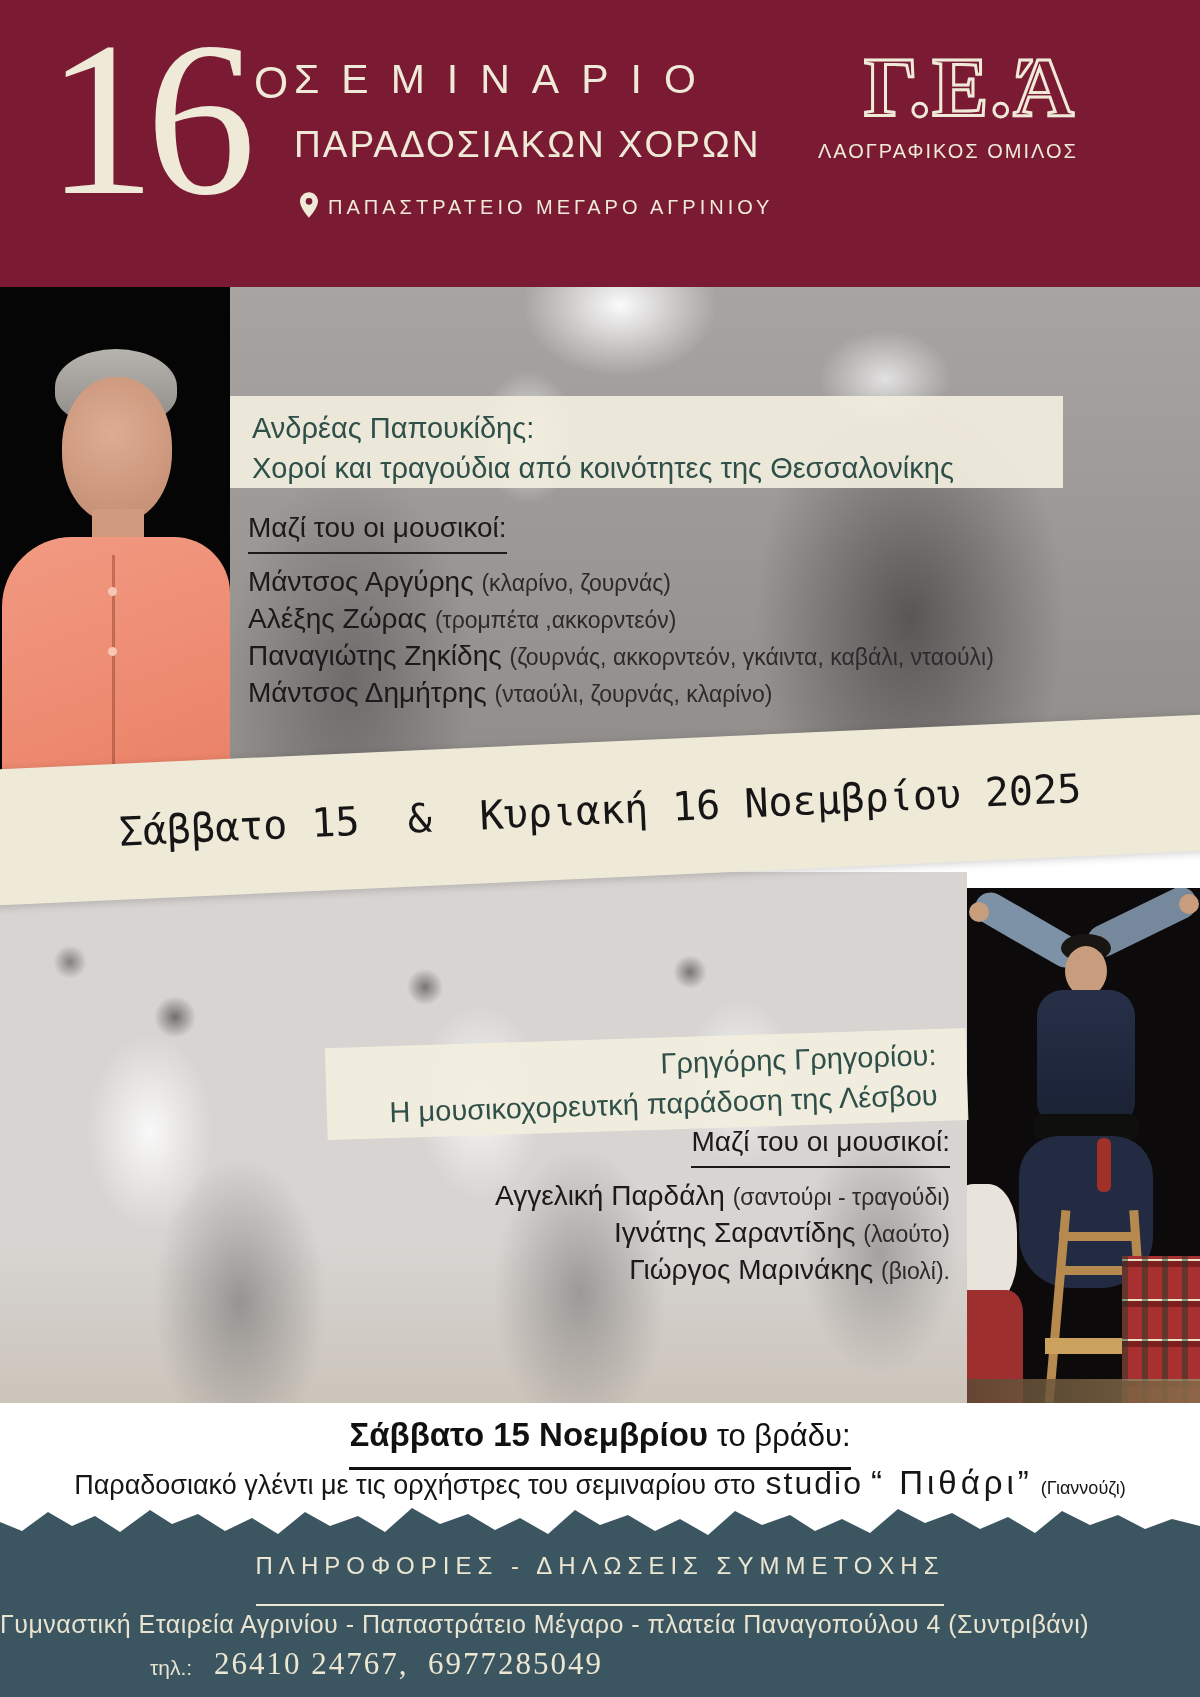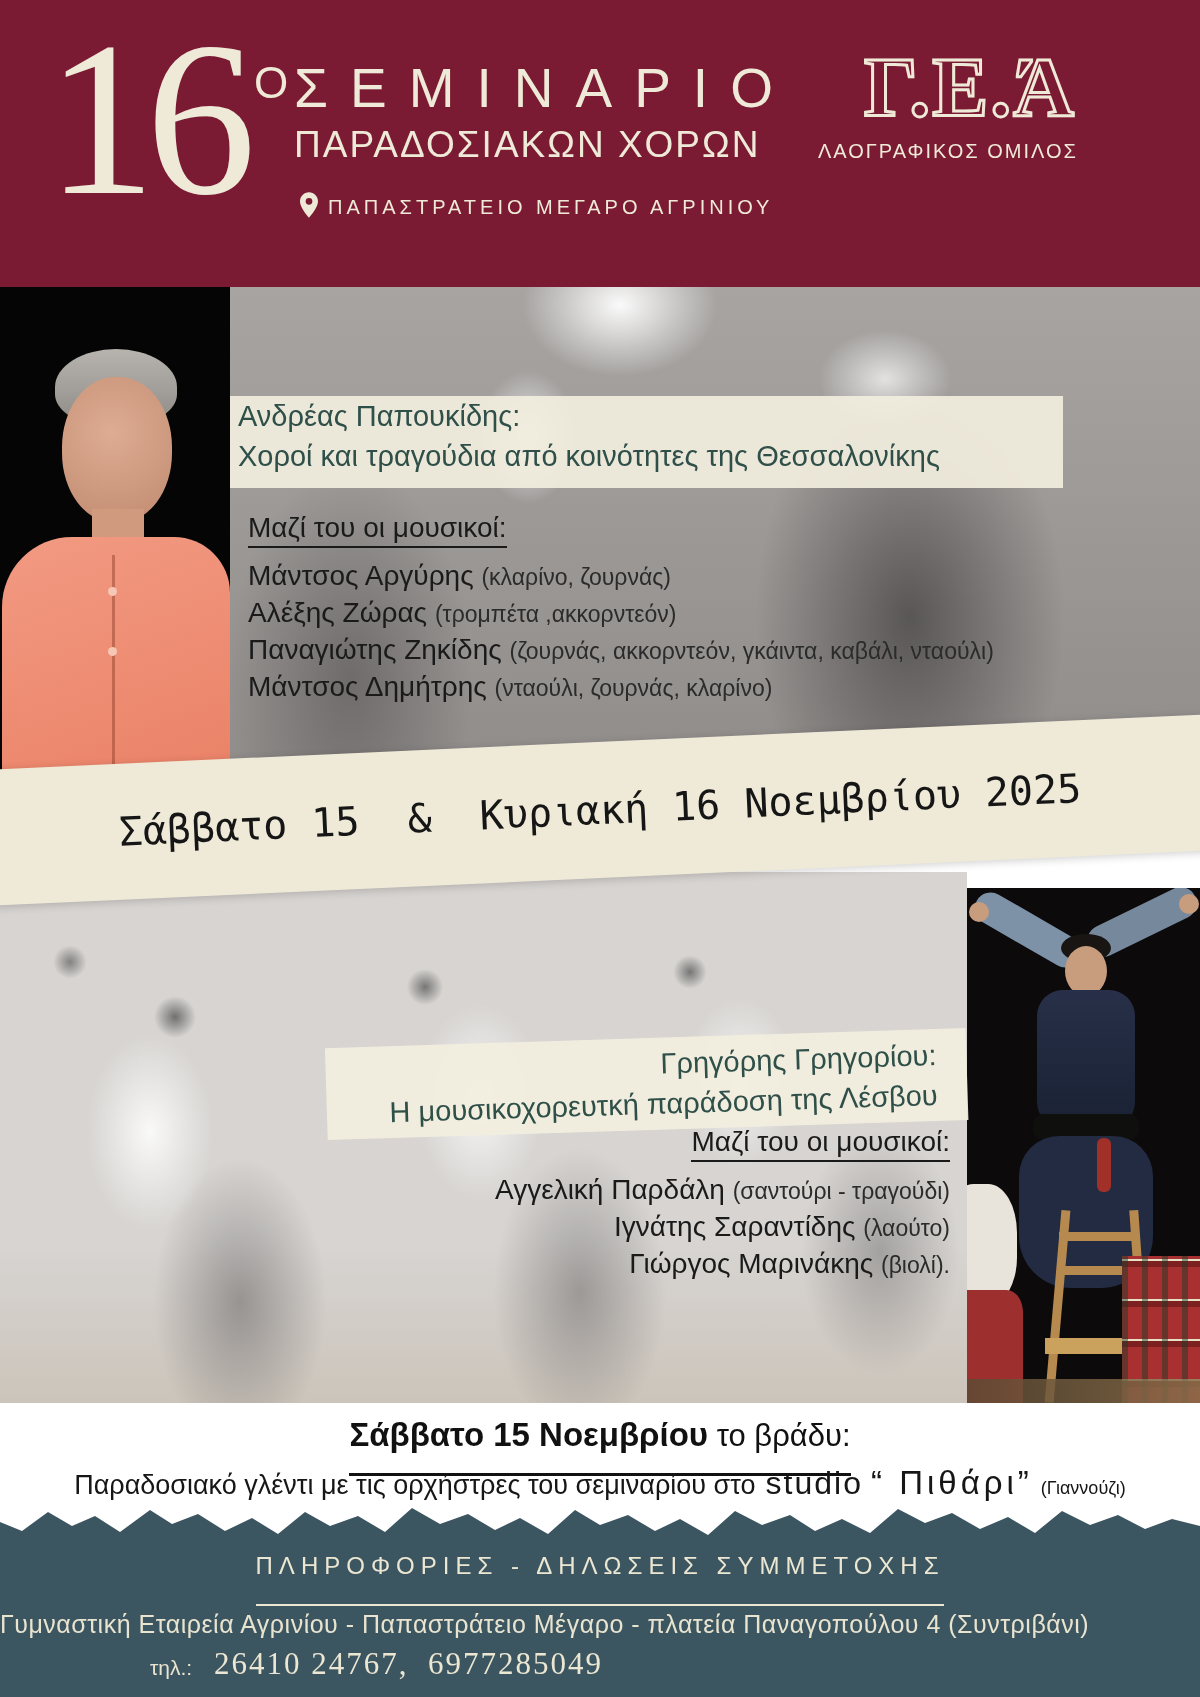--- a/index.html
+++ b/index.html
@@ -14,7 +14,7 @@
   .n16{position:absolute;left:46px;top:4px;font-family:"Liberation Serif",serif;
        font-size:220px;line-height:1.05;color:var(--cream);letter-spacing:-10px;}
   .ord{position:absolute;left:254px;top:58px;font-size:44px;color:var(--cream);}
-  .t1{position:absolute;left:294px;top:56px;font-size:55px;letter-spacing:22px;color:var(--cream);white-space:nowrap;}
+  .t1{position:absolute;left:294px;top:56px;font-size:41px;letter-spacing:22px;color:var(--cream);white-space:nowrap;}
   .t2{position:absolute;left:294px;top:124px;font-size:37px;letter-spacing:2px;color:var(--cream);white-space:nowrap;}
   .loc{position:absolute;left:300px;top:192px;display:flex;align-items:center;gap:10px;color:var(--cream);}
   .loc-text{font-size:20px;letter-spacing:4px;white-space:nowrap;}

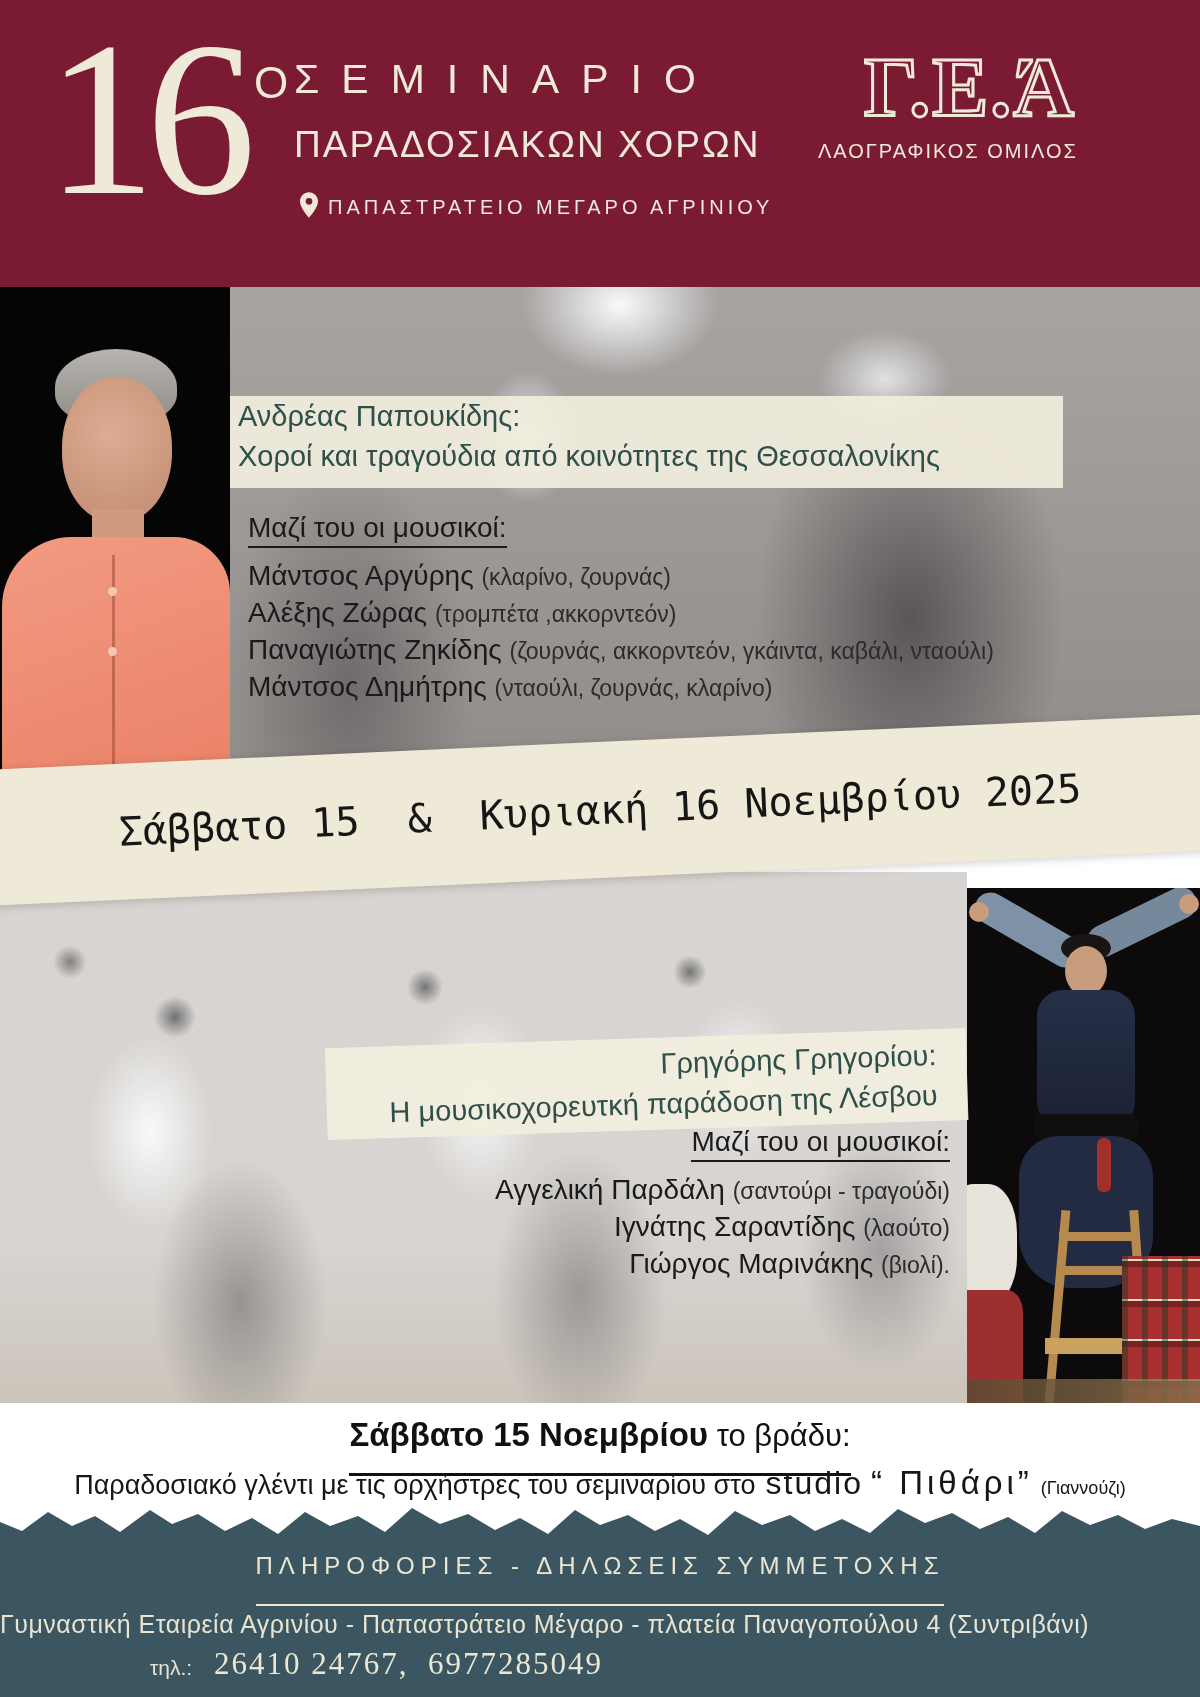--- a/index.html
+++ b/index.html
@@ -45,7 +45,7 @@
 
   .band1{position:absolute;left:230px;top:396px;width:833px;height:92px;box-sizing:border-box;
          background:rgba(241,237,222,.93);color:var(--teal);z-index:3;
-         display:flex;flex-direction:column;justify-content:flex-start;padding-left:8px;}
+         display:flex;flex-direction:column;justify-content:flex-end;padding-left:22px;}
   .band-line{font-size:29px;line-height:40px;white-space:nowrap;}
 
   .mus1{position:absolute;left:248px;top:512px;z-index:3;color:var(--ink);}

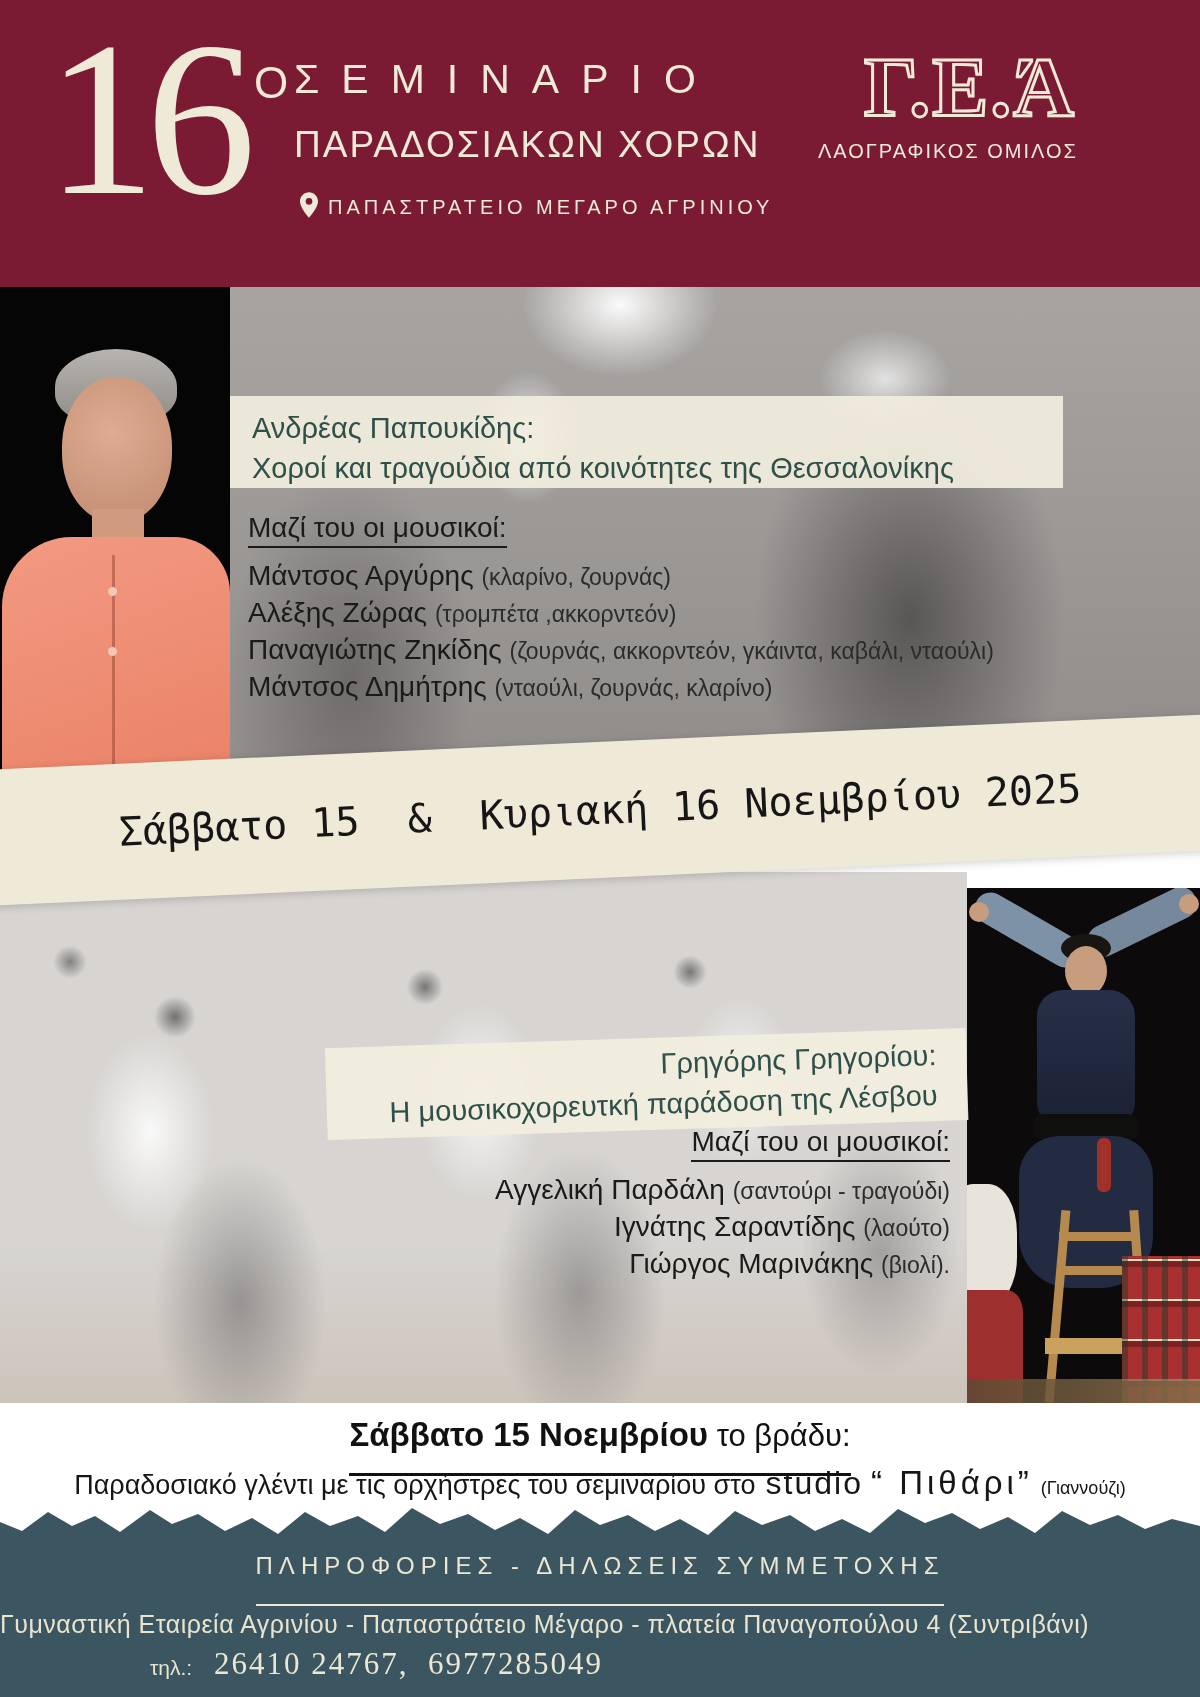--- a/index.html
+++ b/index.html
@@ -49,7 +49,7 @@
   .band-line{font-size:29px;line-height:40px;white-space:nowrap;}
 
   .mus1{position:absolute;left:248px;top:512px;z-index:3;color:var(--ink);}
-  .mus-h{display:inline-block;font-size:28px;border-bottom:2px solid #1a1a1a;padding-bottom:2px;margin-bottom:10px;}
+  .mus-h{display:inline-block;font-size:28px;border-bottom:2px solid #1a1a1a;padding-bottom:8px;margin-bottom:10px;}
   .mus-line{font-size:28px;line-height:35px;white-space:nowrap;}
   .inst{font-size:23px;color:#2b2b2b;}
 

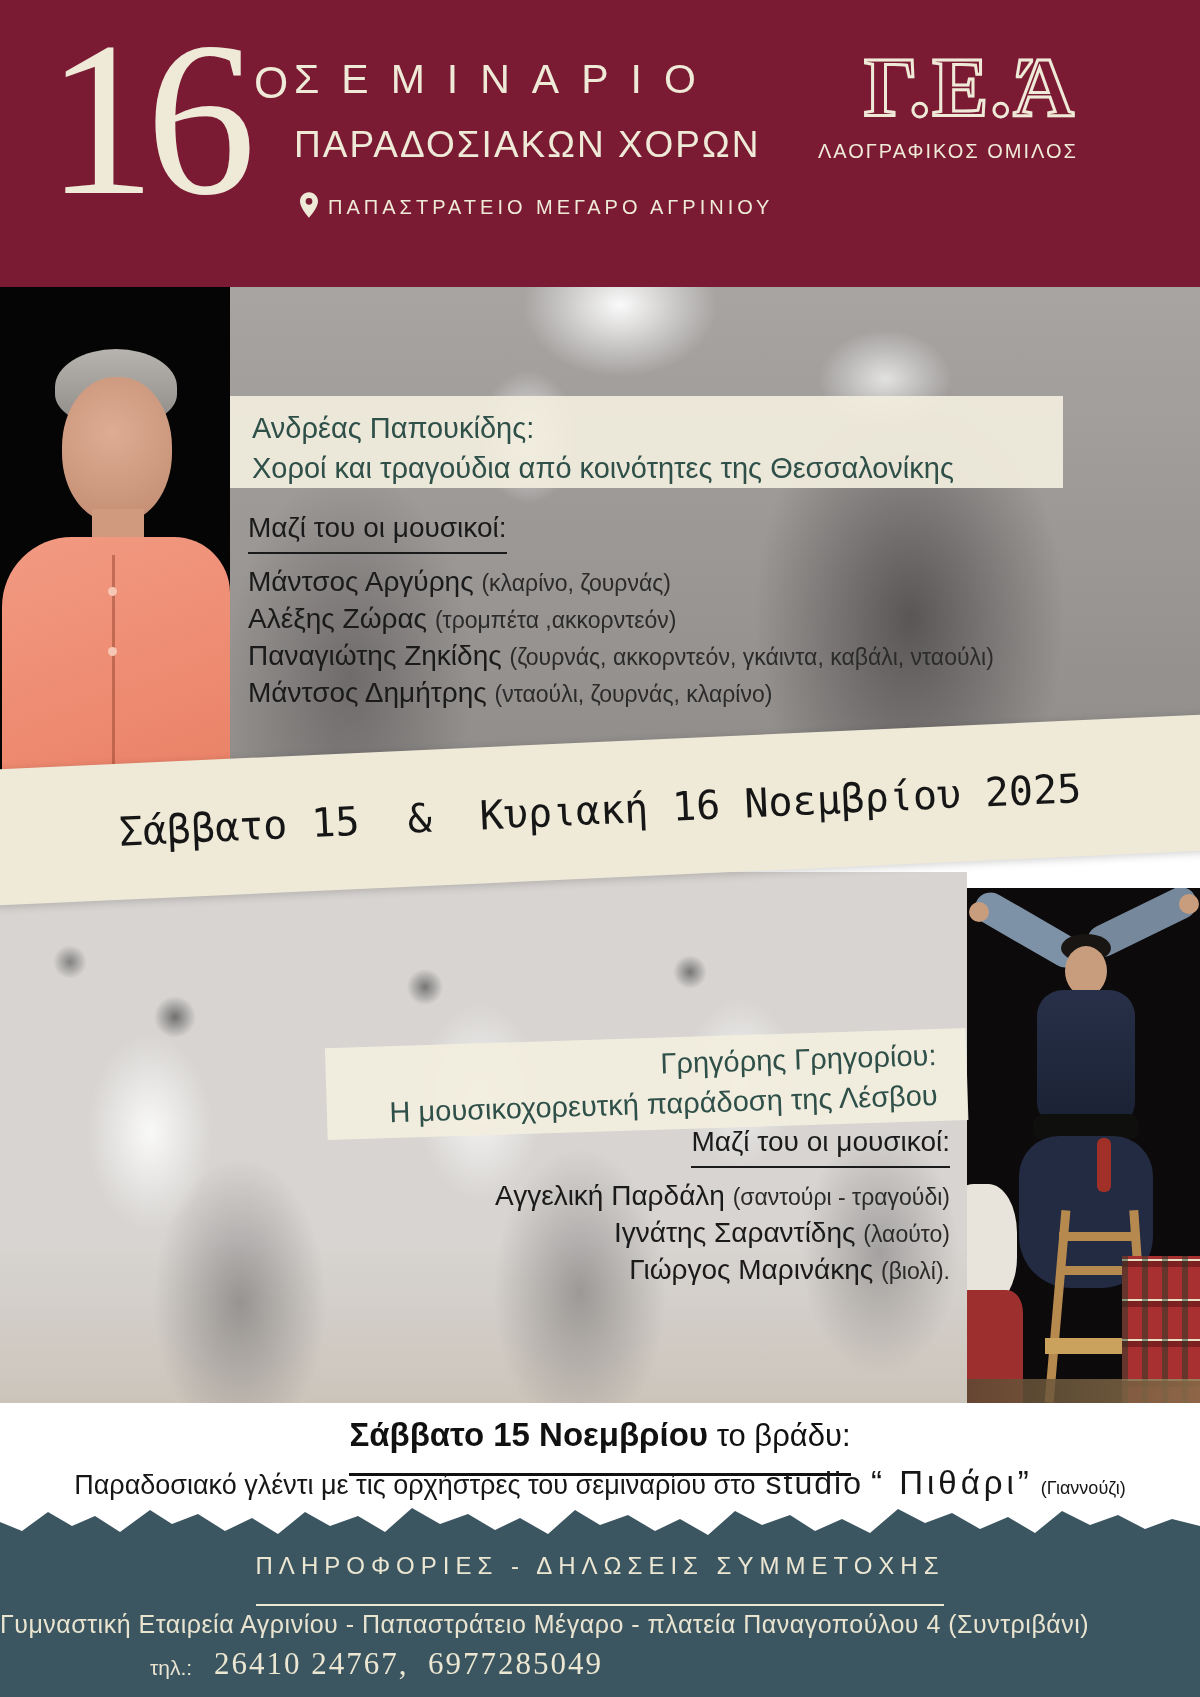--- a/index.html
+++ b/index.html
@@ -112,7 +112,7 @@
 
   
   .evening-h{position:absolute;left:0;top:1416px;width:1200px;text-align:center;z-index:2;color:#111;}
-  .eh-wrap{display:inline-block;border-bottom:3px solid #111;padding-bottom:19px;}
+  .eh-wrap{display:inline-block;border-bottom:3px solid #111;padding-bottom:13px;}
   .eh-b{font-size:33px;font-weight:bold;}
   .eh-r{font-size:31px;}
   .evening-l{position:absolute;left:0;top:1464px;width:1200px;text-align:center;color:#161616;z-index:2;white-space:nowrap;}

